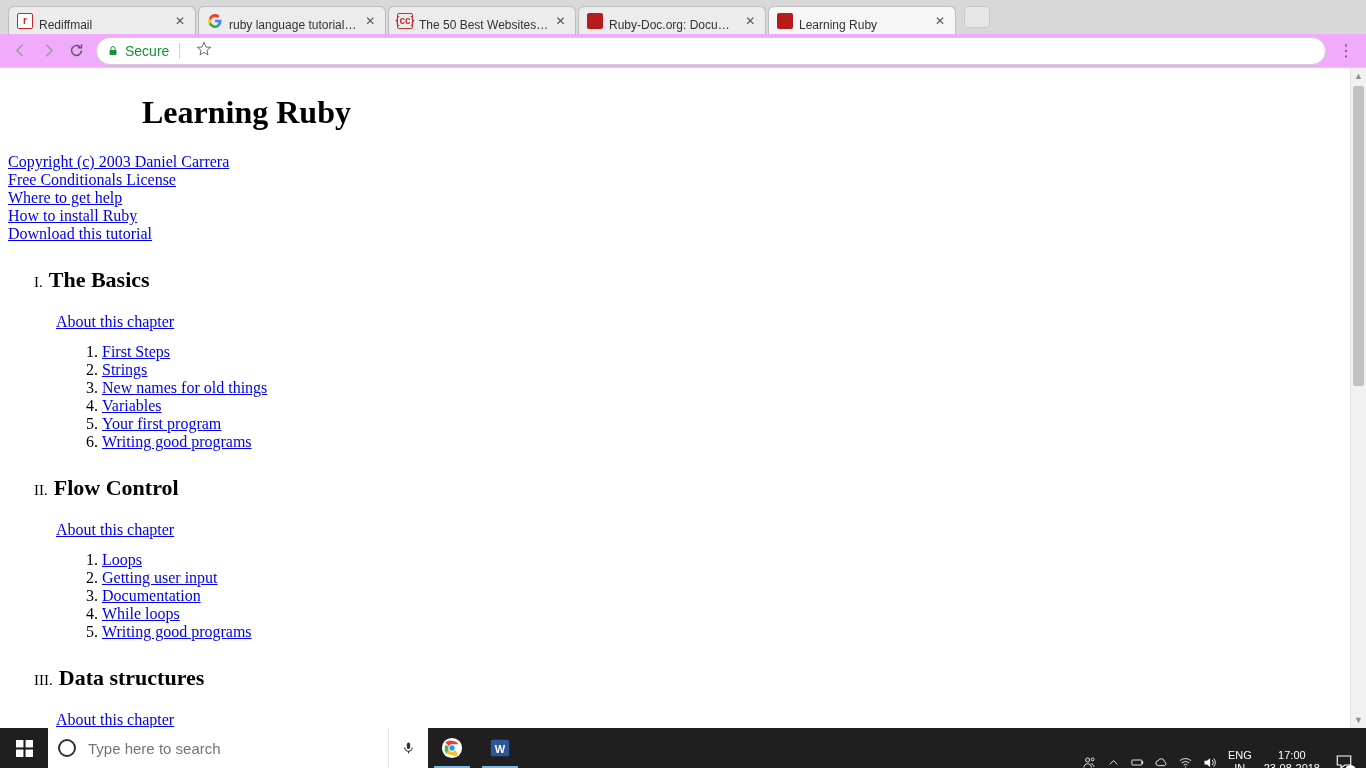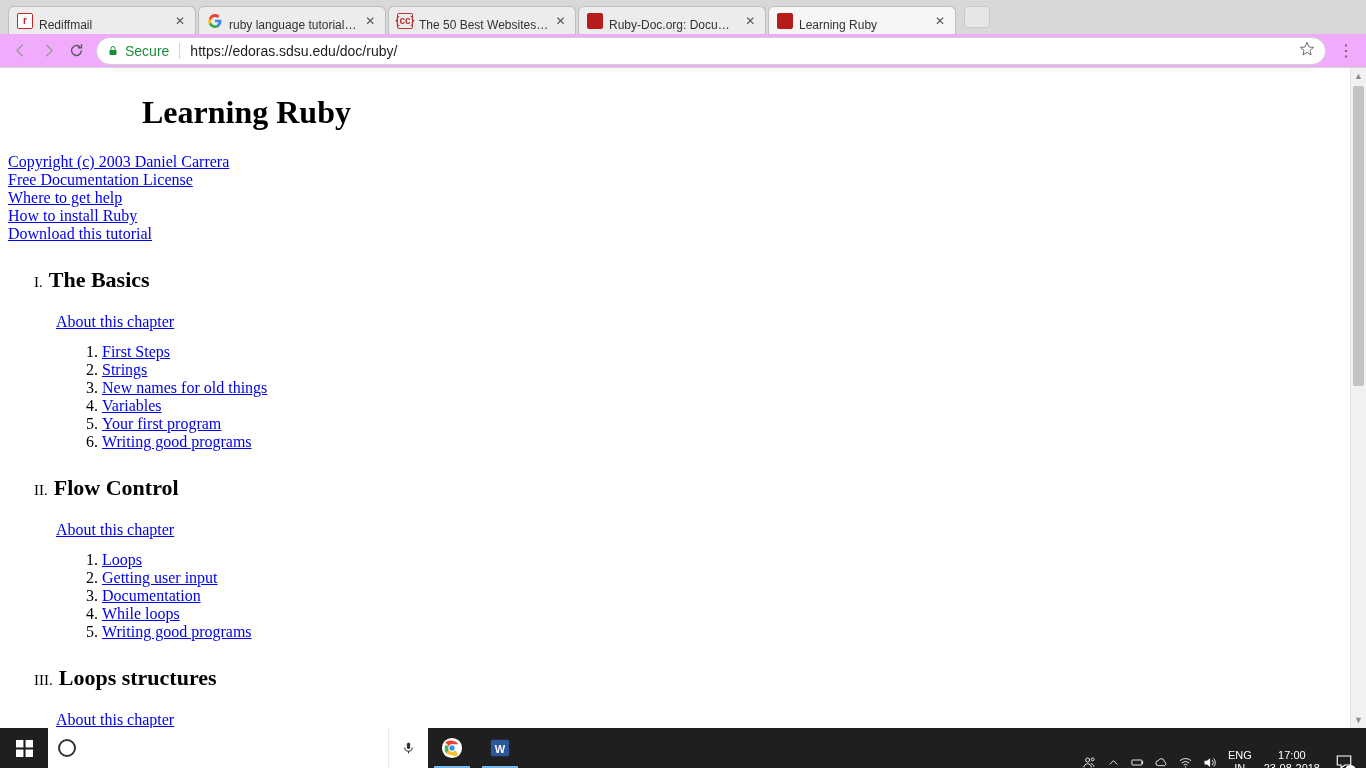--- a/index.html
+++ b/index.html
@@ -146,7 +146,6 @@
       </span>
     <span class="secure">Secure</span>
     <span class="sep"></span>
-    <span class="url">https://edoras.sdsu.edu/doc/ruby/</span>
     <span class="star"><svg viewBox="0 0 24 24">
           <path d="M12 2 L15 9 L22 9.5 L16.5 14 L18 21 L12 17 L6 21 L7.5 14 L2 9.5 L9 9 Z" fill="none" stroke="currentColor" stroke-width="1.5"></path>
         </svg></span>

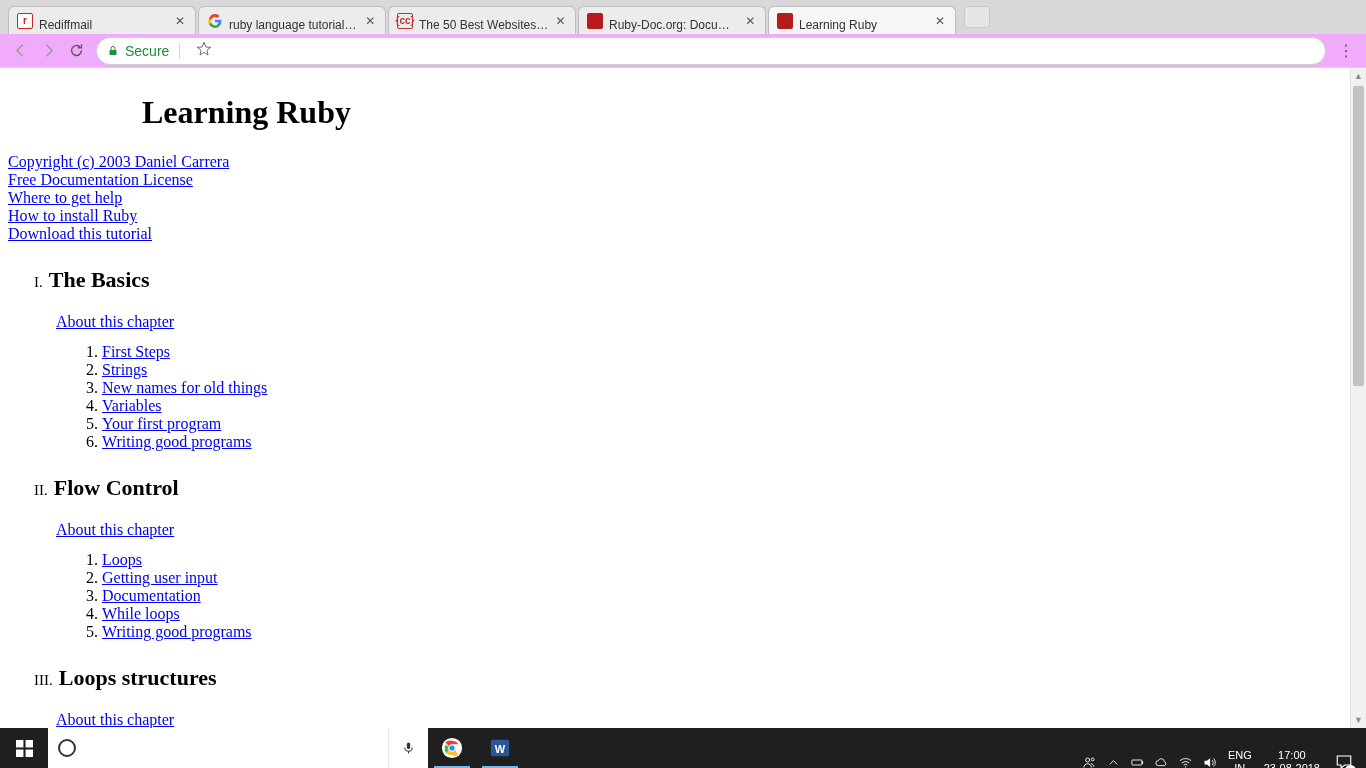--- a/index.html
+++ b/index.html
@@ -157,7 +157,7 @@
   <div class="page-scroll">
     <div class="page">
       <h1>Learning Ruby</h1>
-      <div class="intro-links" id="intro-links"><a href="#">Copyright (c) 2003 Daniel Carrera</a><br><a href="#">Free Documentation License</a><br><a href="#">Where to get help</a><br><a href="#">How to install Ruby</a><br><a href="#">Download this tutorial</a><br></div>
+      <div class="intro-links" id="intro-links"><a href="#">Copyright (c) 2003 Daniel Carrera</a><br><a href="#">Free Conditionals License</a><br><a href="#">Where to get help</a><br><a href="#">How to install Ruby</a><br><a href="#">Download this tutorial</a><br></div>
       <div id="sections">
           <div class="section">
             <div class="sec-head">

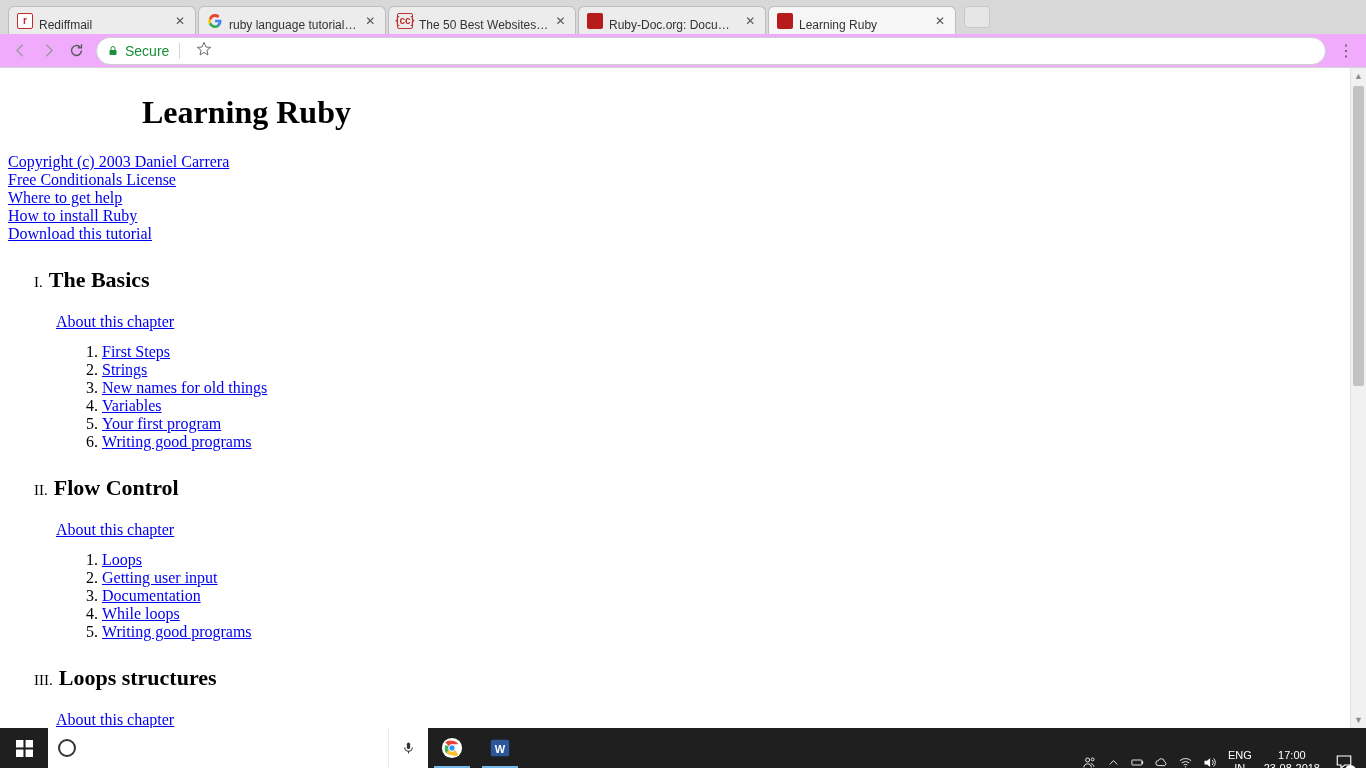--- a/index.html
+++ b/index.html
@@ -224,7 +224,7 @@
           <div class="section">
             <div class="sec-head">
               <span class="roman">III.</span>
-              <span class="sec-title">Loops structures</span>
+              <span class="sec-title">Data structures</span>
             </div>
             <div class="about"><a href="#">About this chapter</a></div>
           </div>

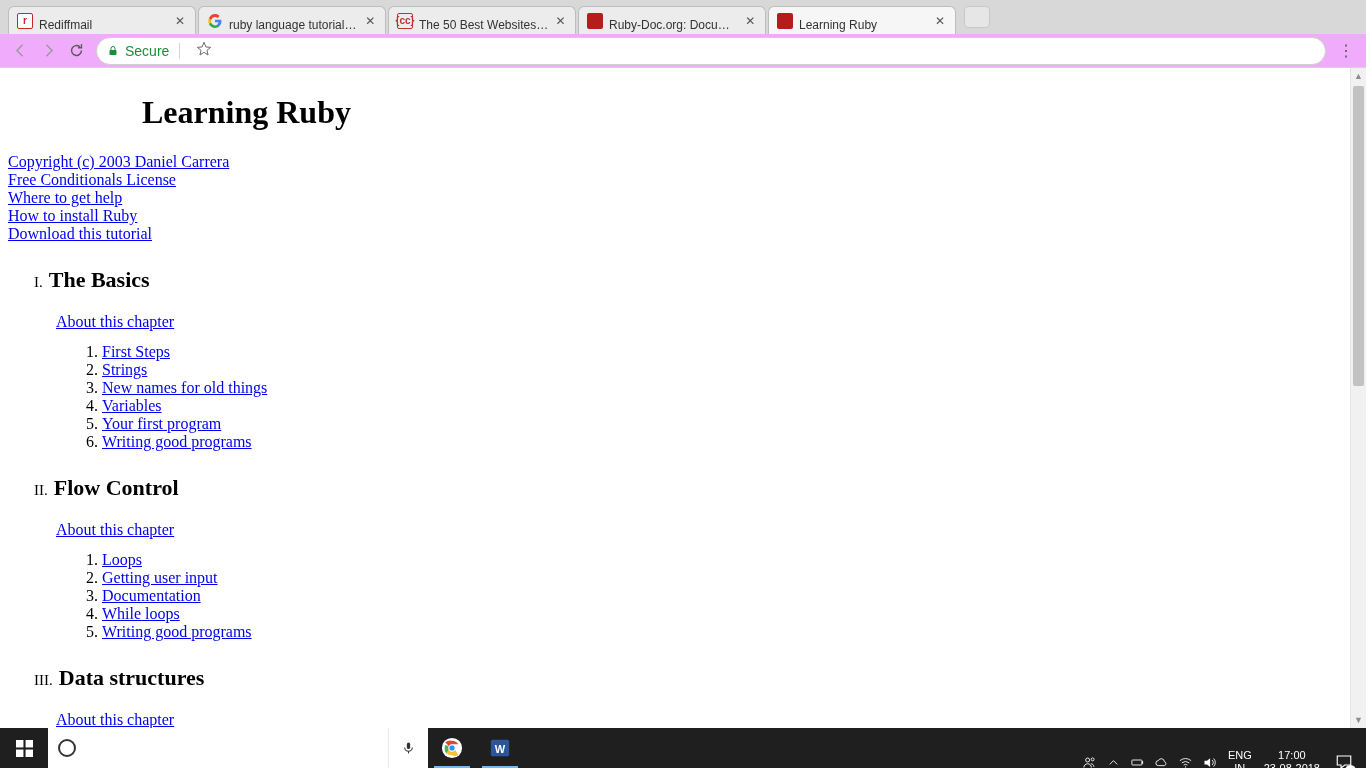--- a/index.html
+++ b/index.html
@@ -249,6 +249,7 @@
   </div>
   <div class="searchbox">
     <span class="circle"></span>
+    <input placeholder="Type here to search" style="">
   </div>
   <div class="mic">
     <svg viewBox="0 0 24 24">

